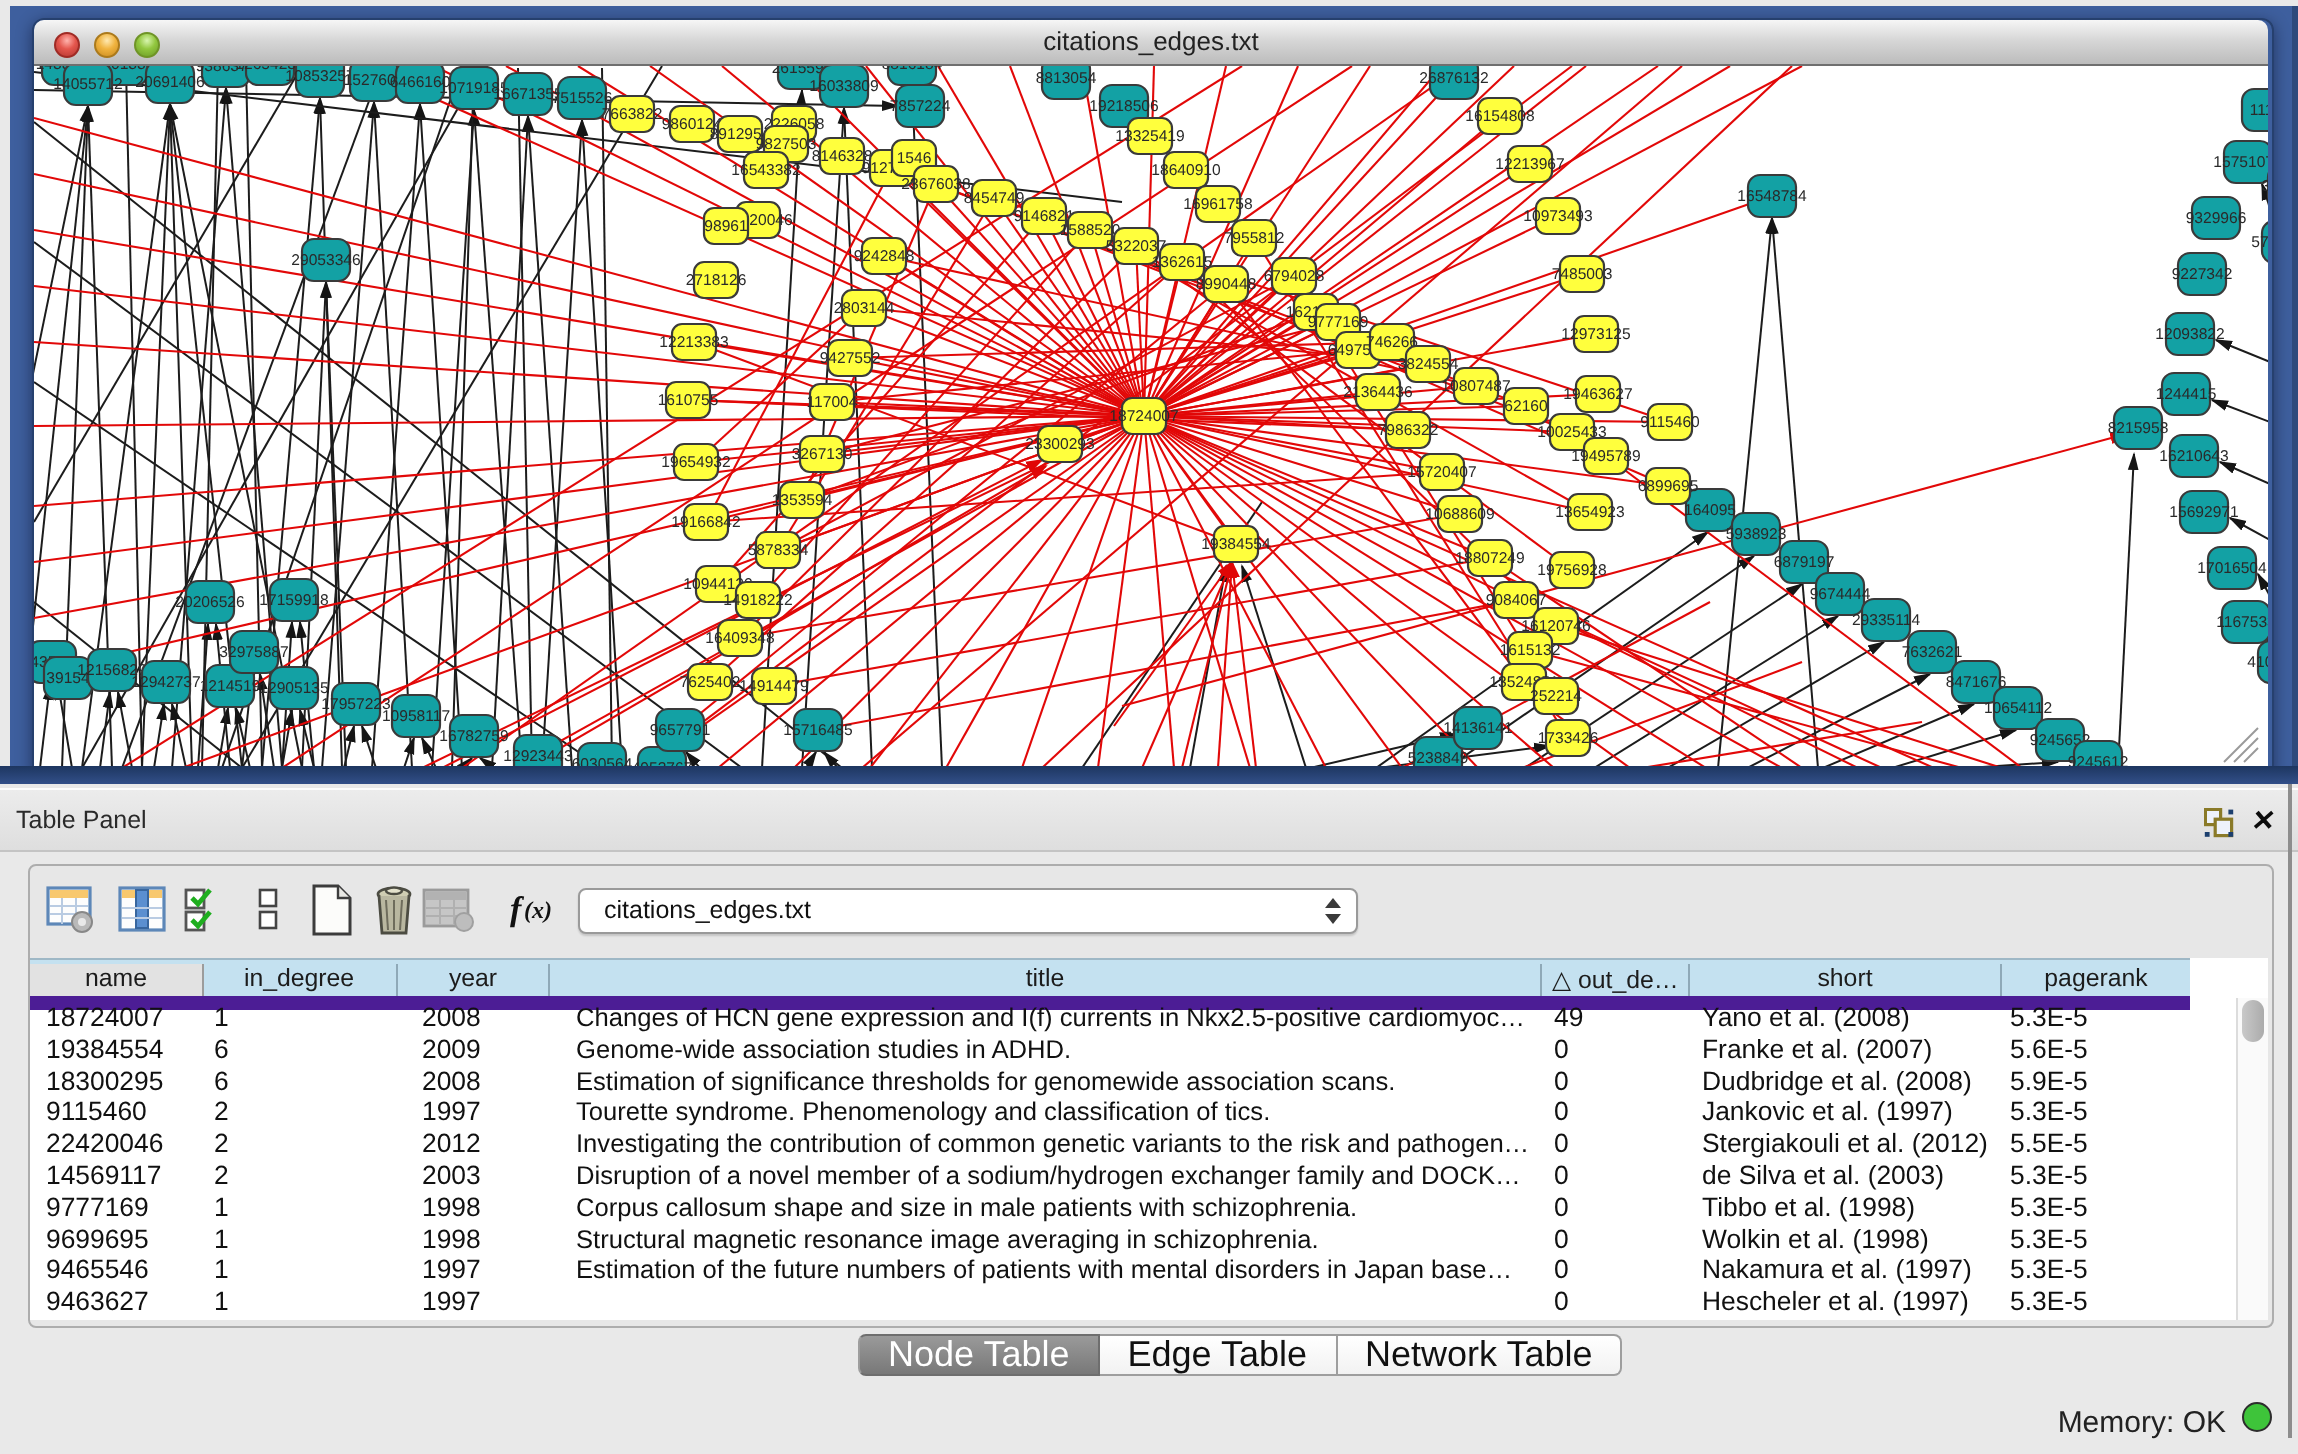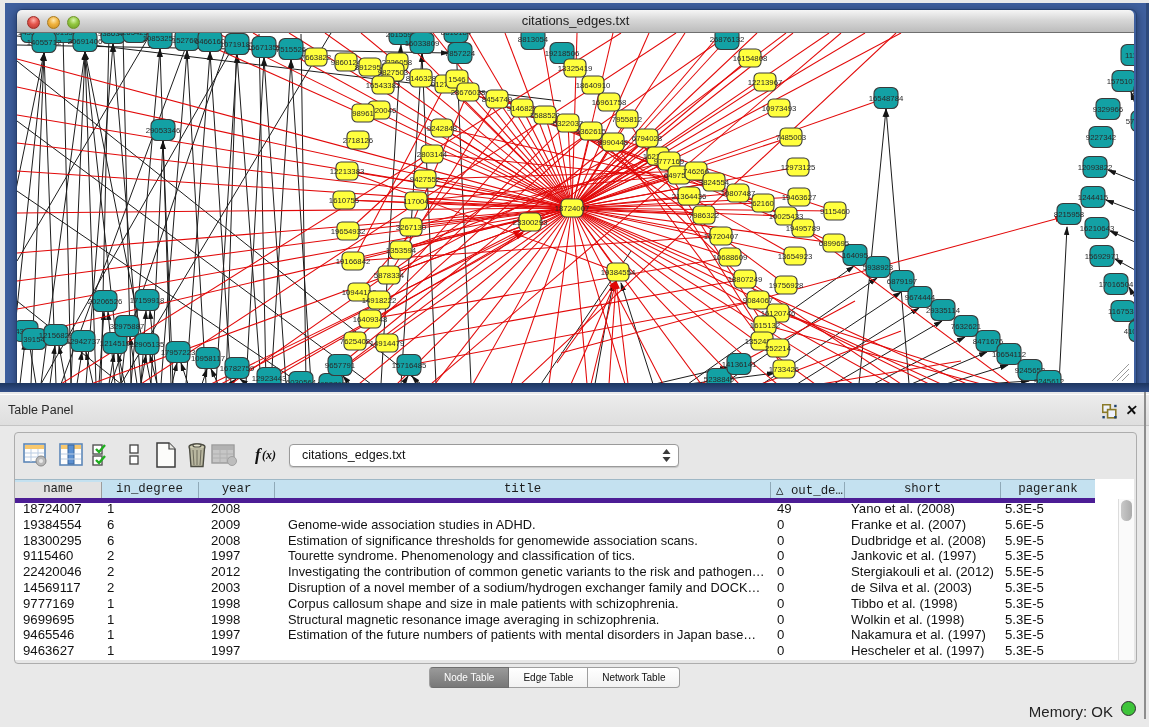--- a/index.html
+++ b/index.html
@@ -40,7 +40,7 @@
 #combo svg{position:absolute;right:6px;top:3px;}
 #tbl{position:absolute;left:0;top:46px;width:1119px;height:181px;background:#fff;}
 #thead{position:absolute;left:0;top:0;width:1080px;height:18px;background:#c4e1f0;
- border-top:1px solid #9fb8c6;border-bottom:5px solid #4c1d95;font-size:12.4px;color:#1c1c1c;font-family:Liberation Mono, monospace;}
+ border-top:1px solid #9fb8c6;border-bottom:7px solid #4c1d95;font-size:12.4px;color:#1c1c1c;}
 #thead span{position:absolute;top:2px;text-align:center;border-right:1px solid #8fa9b8;height:16px;}
 #thead .h1{left:0;width:86px;background:#e2e2e2;border-right:1px solid #9c9c9c;}
 #thead .h2{left:86px;width:97px;}

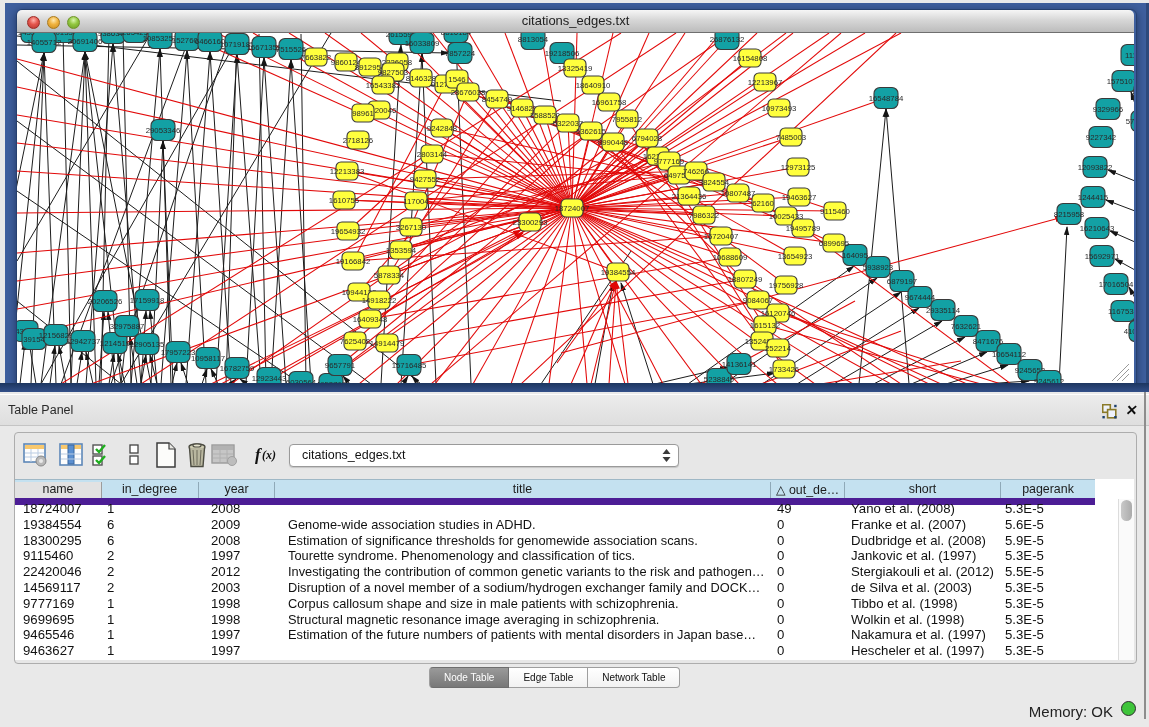--- a/index.html
+++ b/index.html
@@ -738,6 +738,7 @@
             <span class="c1">18724007</span>
             <span class="c2">1</span>
             <span class="c3">2008</span>
+            <span class="c4">Changes of HCN gene expression and I(f) currents in Nkx2.5-positive cardiomyoc…</span>
             <span class="c5">49</span>
             <span class="c6">Yano et al. (2008)</span>
             <span class="c7">5.3E-5</span>

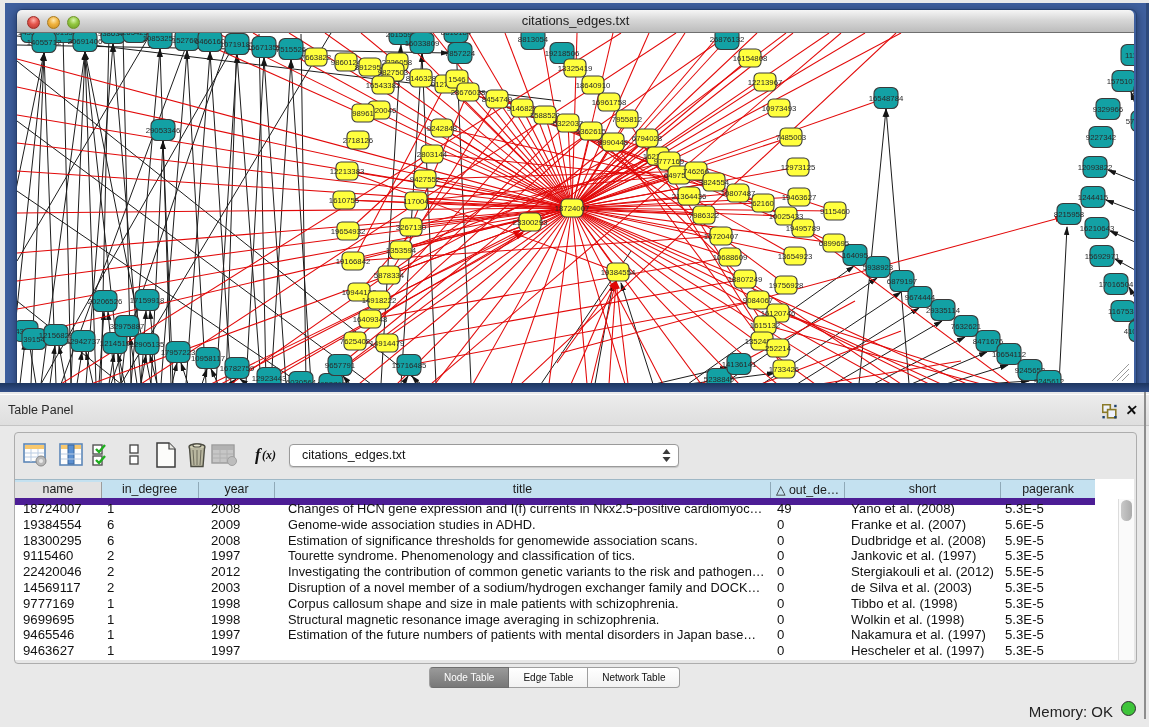--- a/index.html
+++ b/index.html
@@ -62,7 +62,7 @@
 .c7{left:990px;width:88px;}
 #vsb{position:absolute;right:0px;top:20px;width:15px;height:161px;background:#fafafa;border-left:1px solid #dcdcdc;}
 #vsb .th{position:absolute;left:2px;top:1px;width:11px;height:21px;background:linear-gradient(90deg,#c9c9c9,#ababab);border-radius:6px;}
-#tabs{position:absolute;left:429px;top:275px;height:23px;font-size:10px;text-align:right;}
+#tabs{position:absolute;left:429px;top:275px;height:23px;font-size:18px;text-align:right;}
 #tabs span{display:inline-block;float:left;height:19px;line-height:19px;padding:0 14px;
  background:linear-gradient(#ffffff,#f2f2f2);border:1px solid #9e9e9e;border-left:none;color:#111;}
 #tabs span.sel{background:linear-gradient(#9a9a9a,#787878);color:#fff;border-color:#6e6e6e;}

